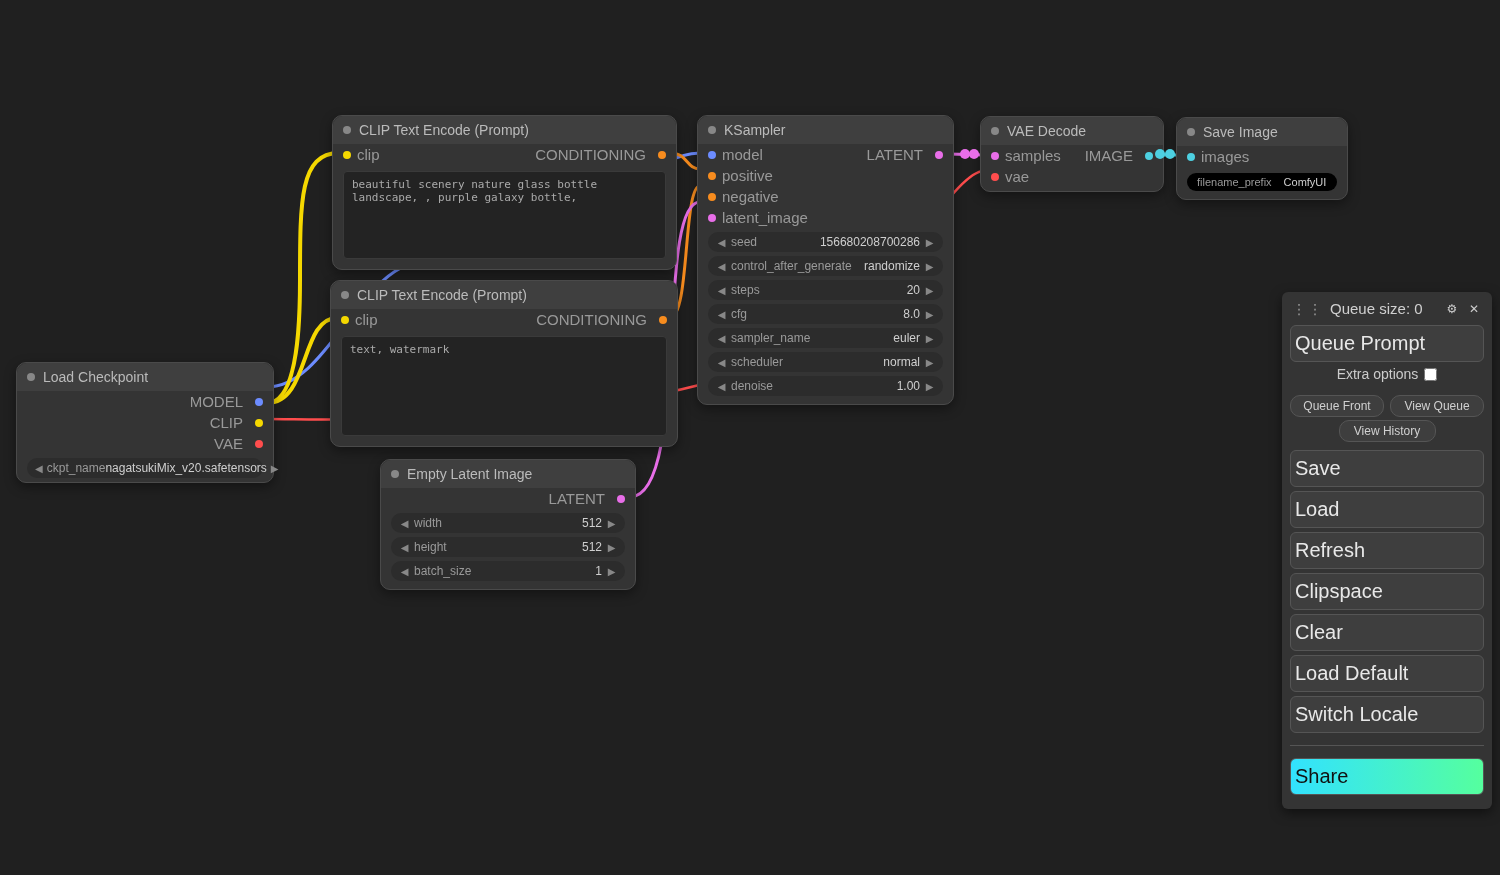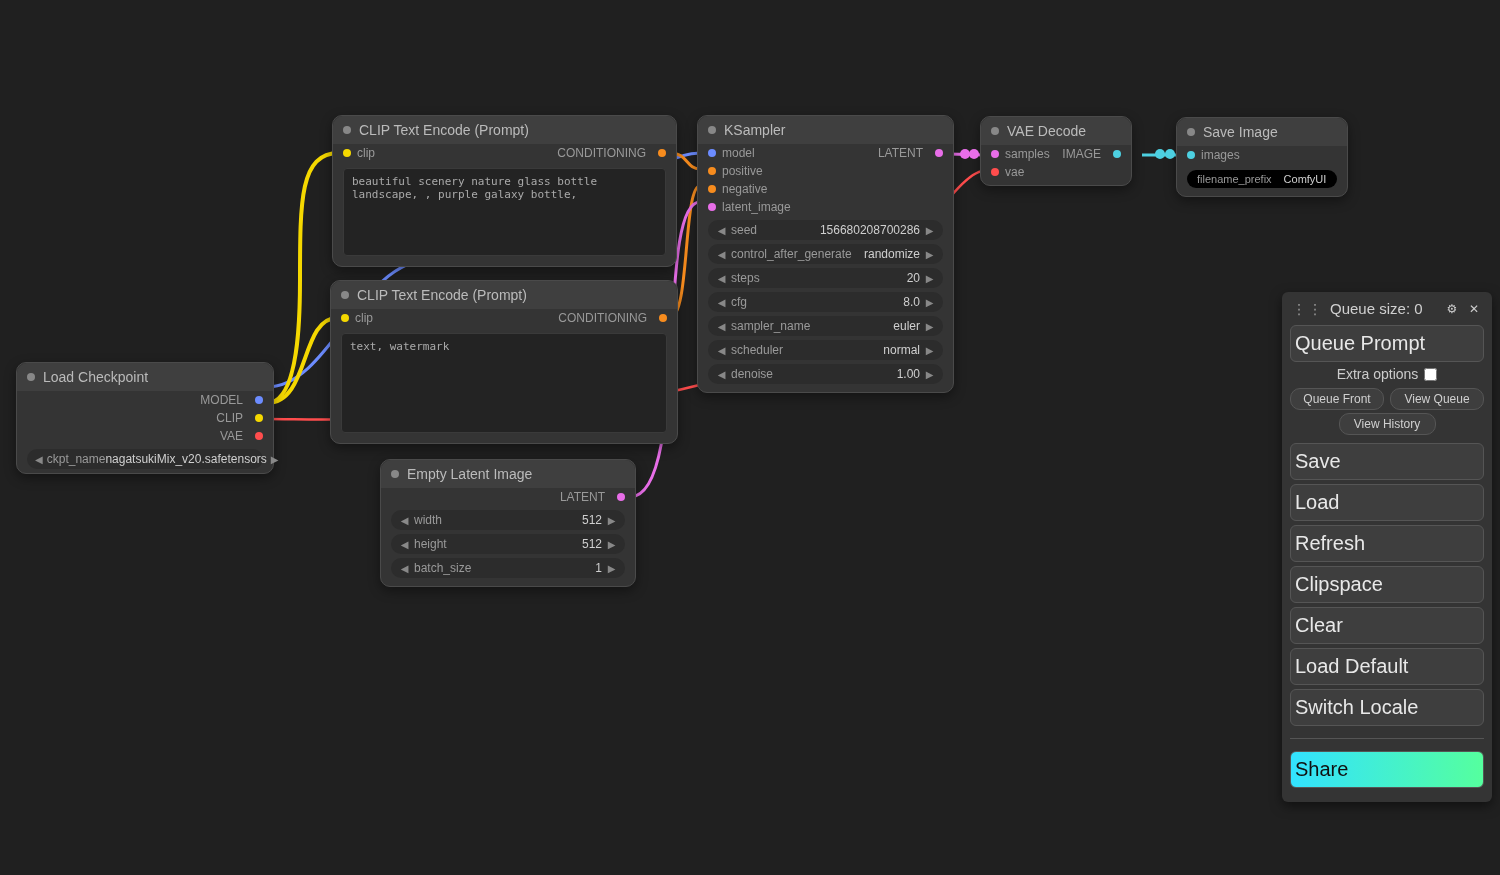--- a/index.html
+++ b/index.html
@@ -410,7 +410,7 @@
   <div style="height:4px"></div>
 </div>
 
-<div class="node" style="left:980px;top:116px;width:152px">
+<div class="node" style="left:980px;top:116px;width:184px">
   <div class="node-header">
     <span class="dot"></span>
     <span>VAE Decode</span>

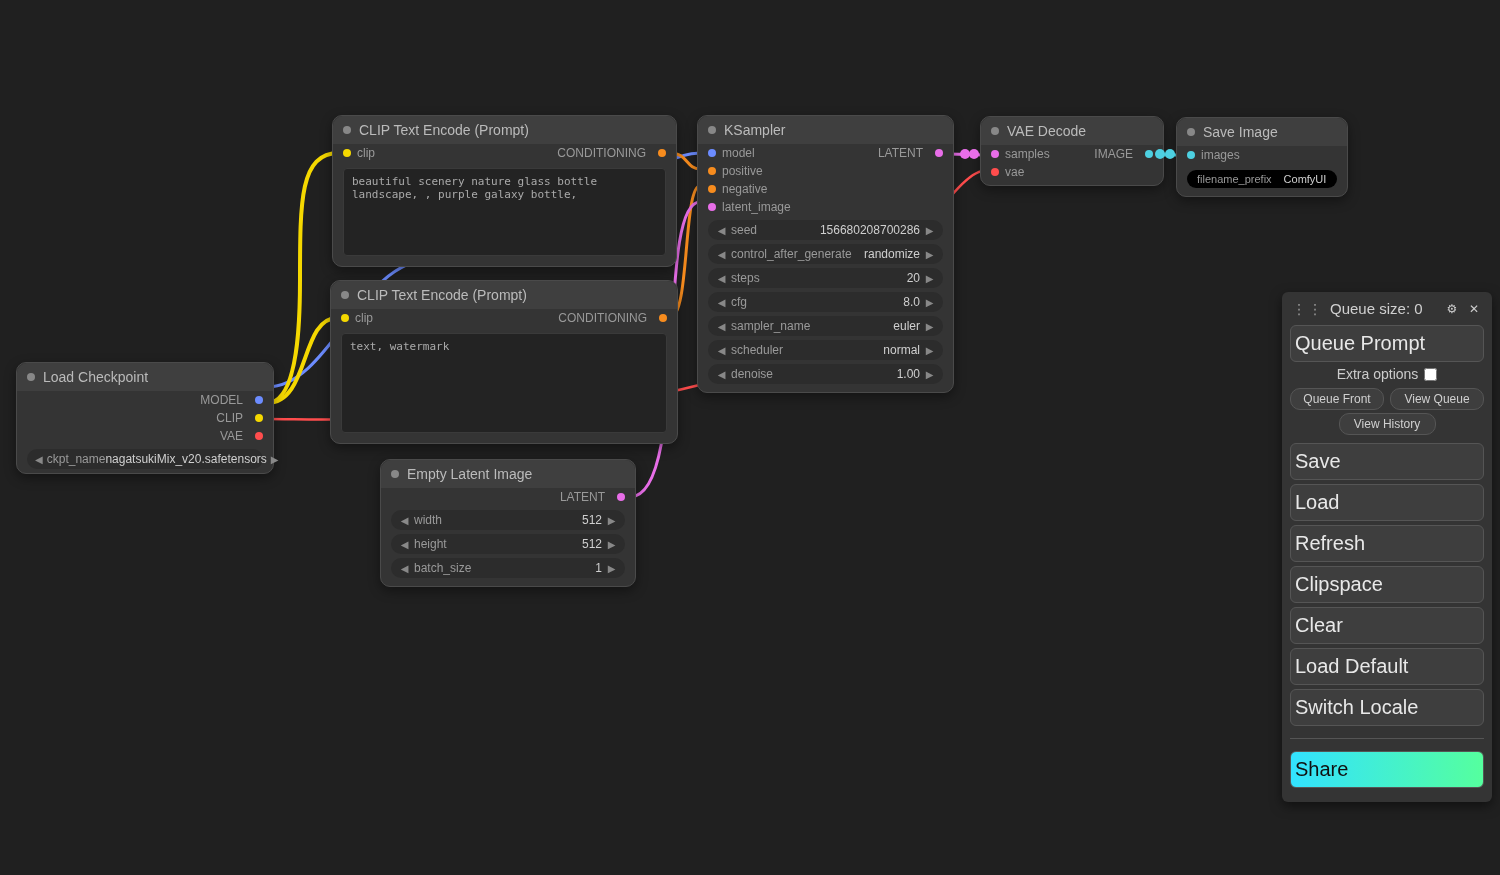--- a/index.html
+++ b/index.html
@@ -46,7 +46,7 @@
     justify-content: space-between;
     align-items: flex-end;
     padding: 2px 10px;
-    font-size: 12px;
+    font-size: 15px;
     color: #999;
     min-height: 18px;
   }

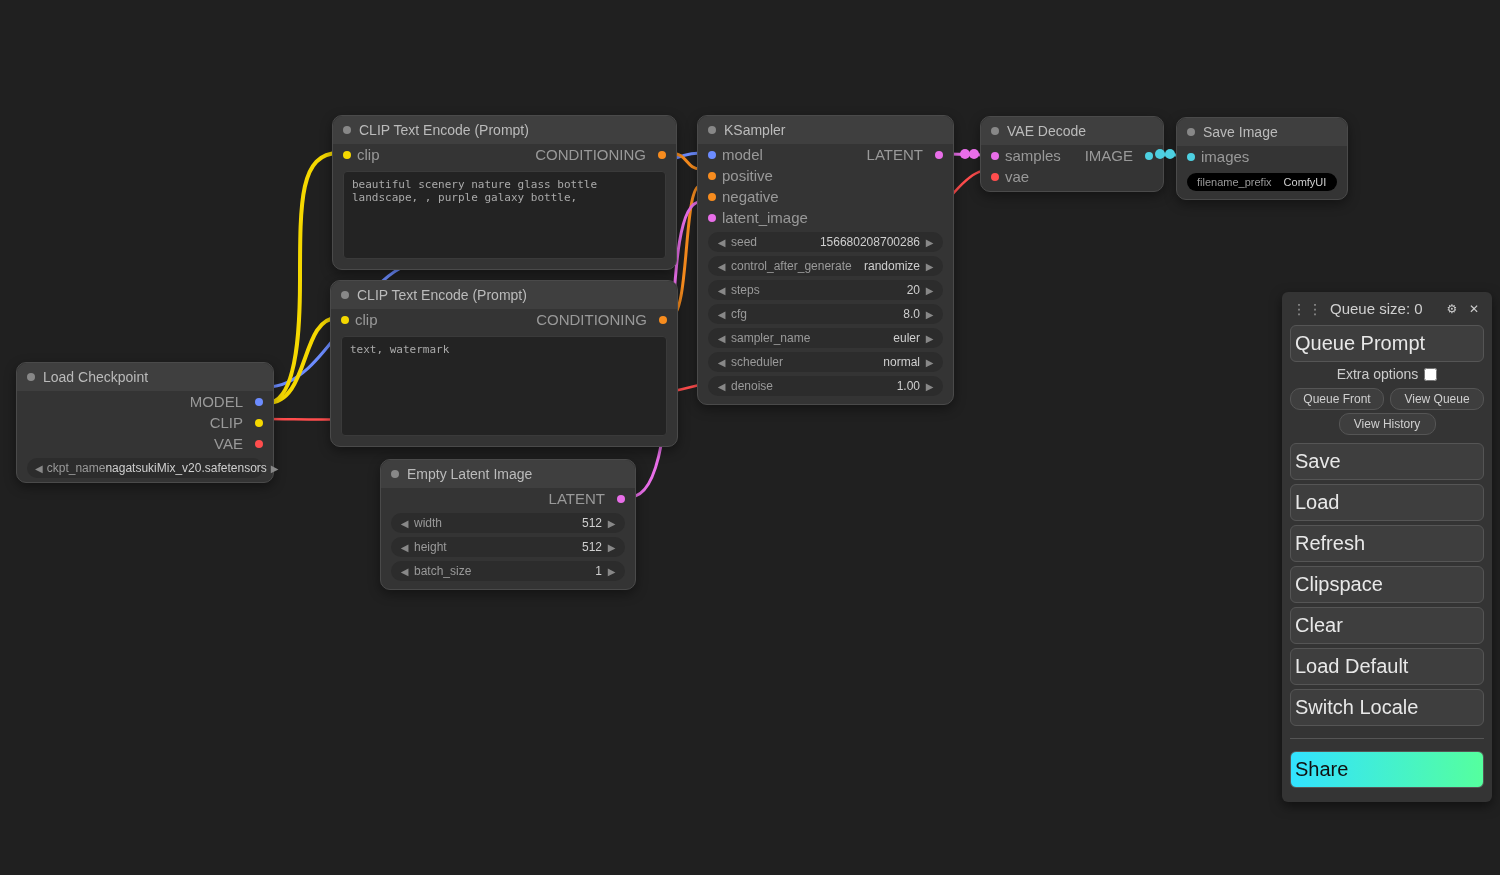--- a/index.html
+++ b/index.html
@@ -162,6 +162,7 @@
     font-size: 12px;
     padding: 3px 4px;
     cursor: pointer;
+    margin-top: 7px;
   }
   .btn-sm.single { display:block; width: 50%; margin: 3px auto 8px; }
   .panel hr {

